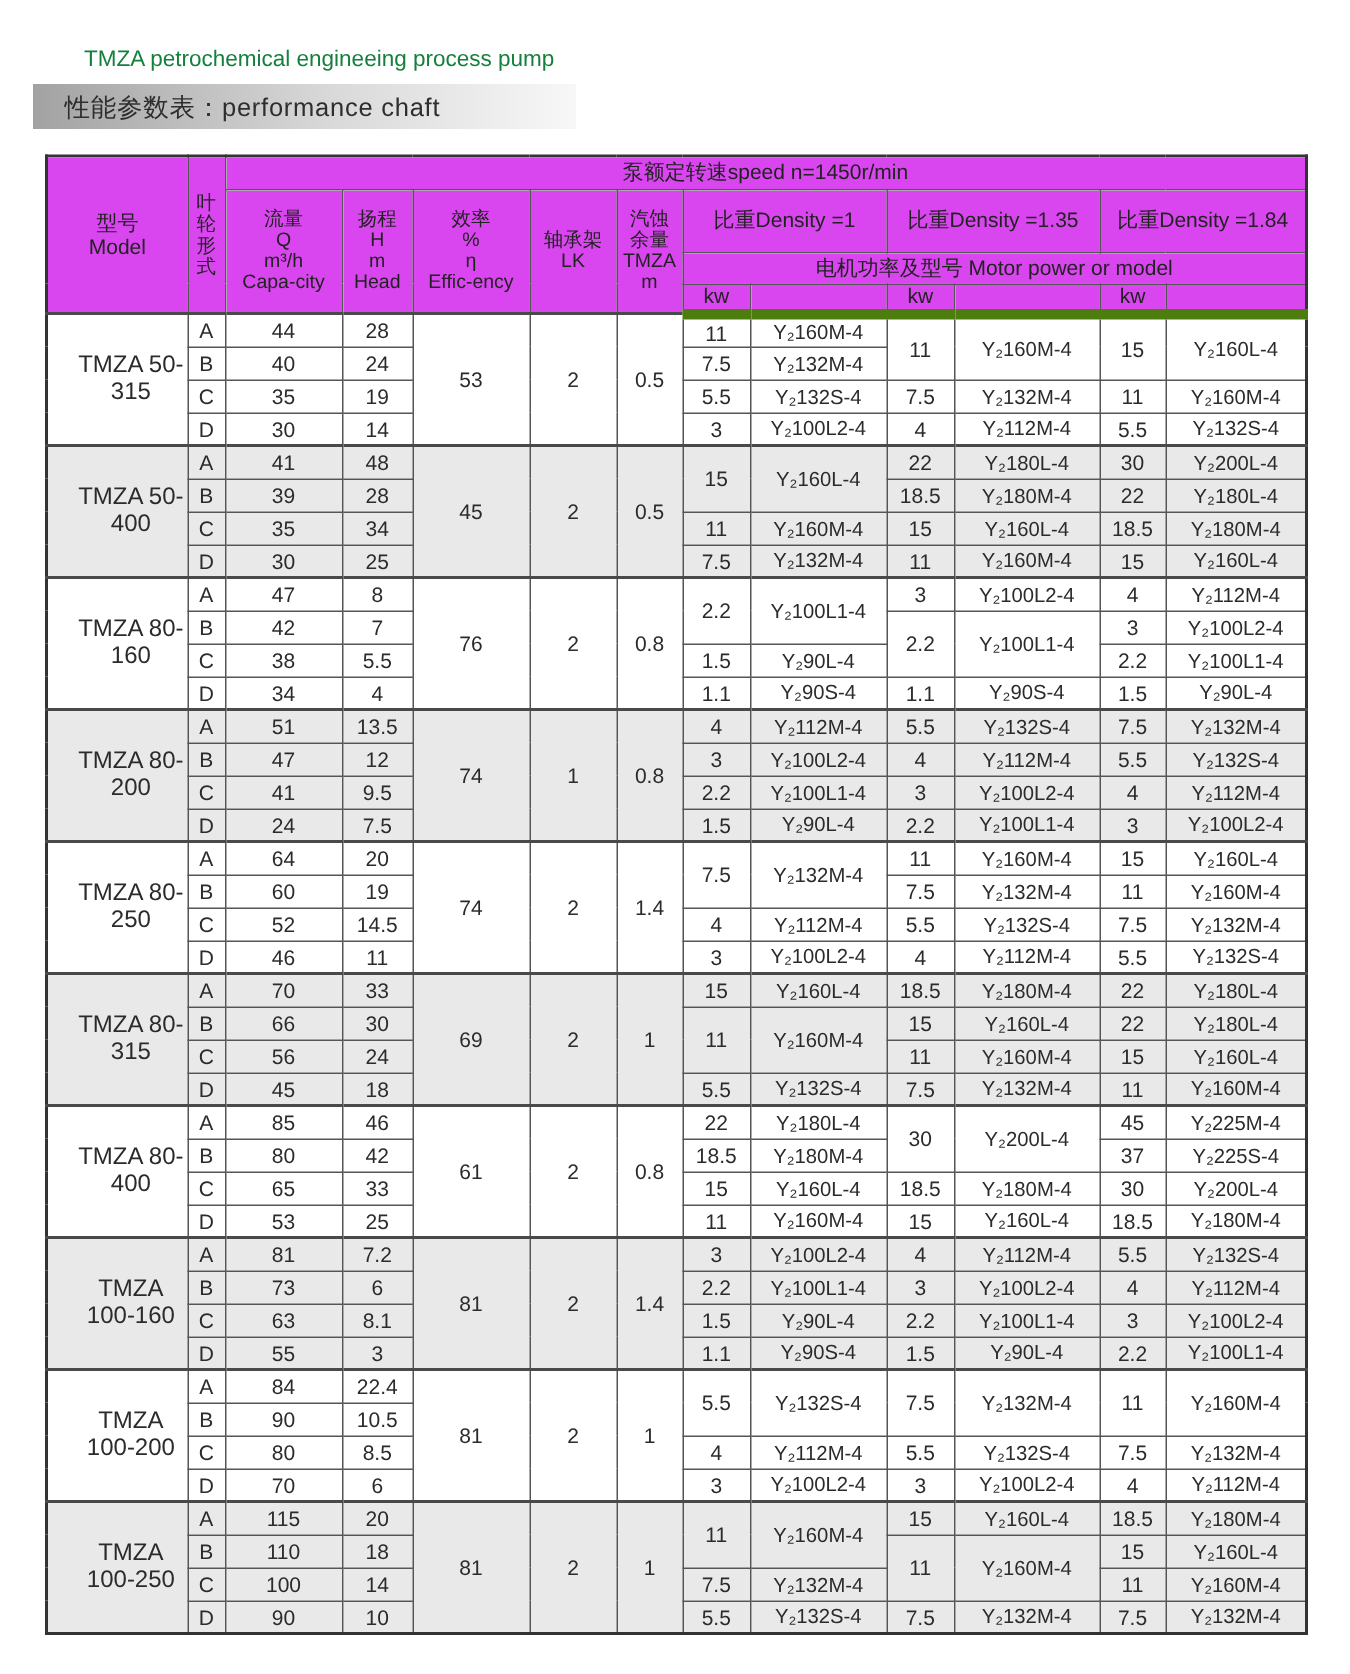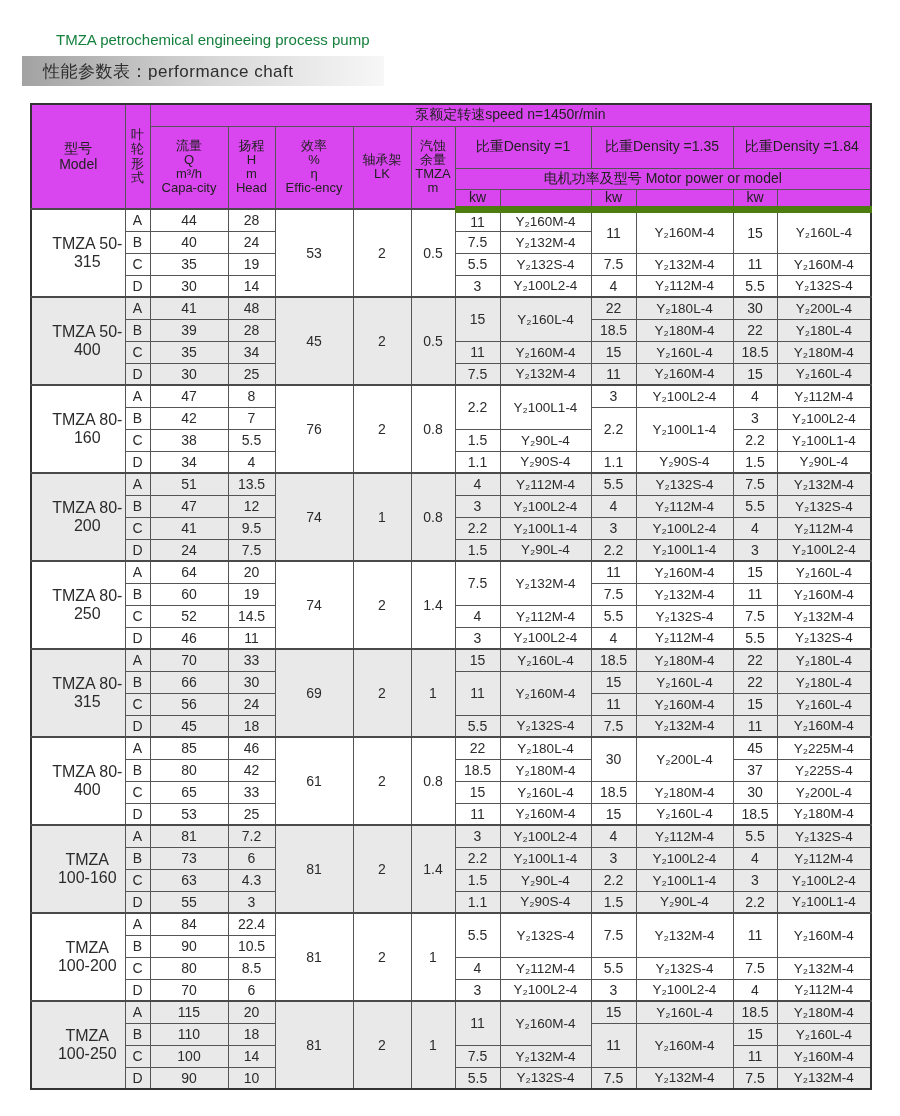--- a/index.html
+++ b/index.html
@@ -464,7 +464,7 @@
         <tr class="alt">
           <td>C</td>
           <td>63</td>
-          <td>4.3</td>
+          <td>8.1</td>
           <td>1.5</td>
           <td class="mot">Y₂90L-4</td>
           <td>2.2</td>

